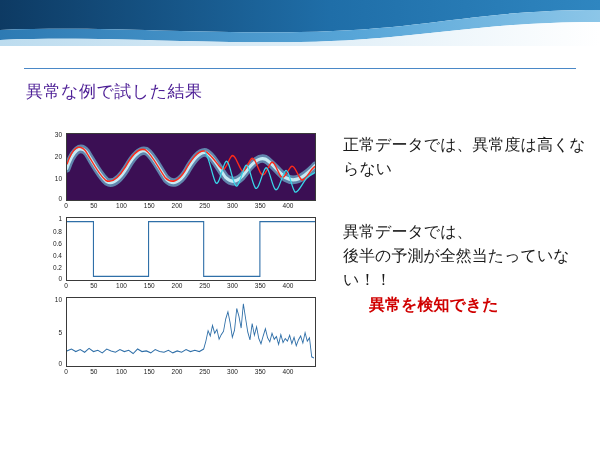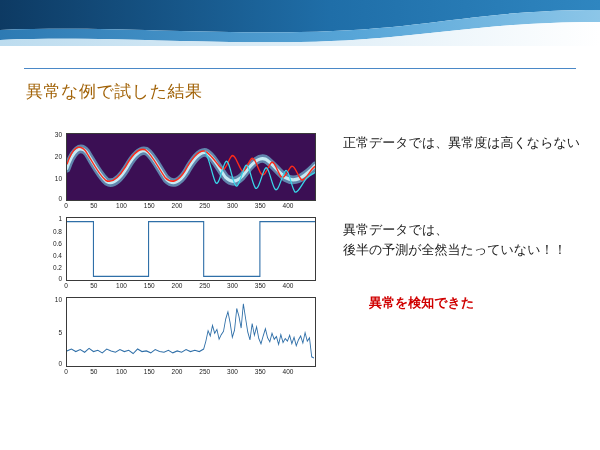--- a/index.html
+++ b/index.html
@@ -39,7 +39,7 @@
     left: 26px;
     top: 80px;
     font-size: 17px;
-    color: #a16207;
+    color: #4c1d95;
     letter-spacing: 0.5px;
     white-space: nowrap;
     text-align: right;

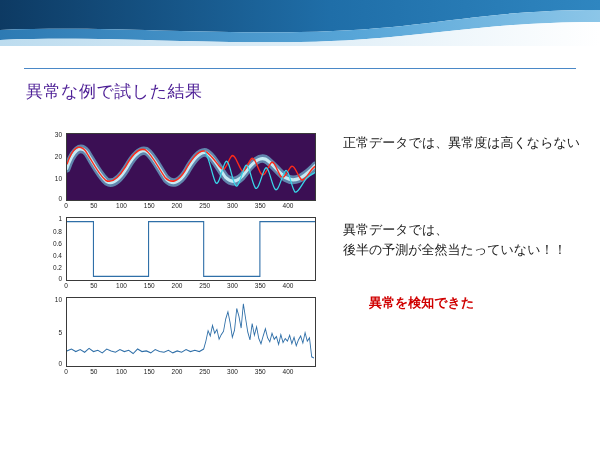--- a/index.html
+++ b/index.html
@@ -113,7 +113,7 @@
   
   .note {
     position: absolute;
-    font-size: 13px;
+    font-size: 16px;
     color: #1a1a1a;
     line-height: 1.5;
     white-space: pre-line;

